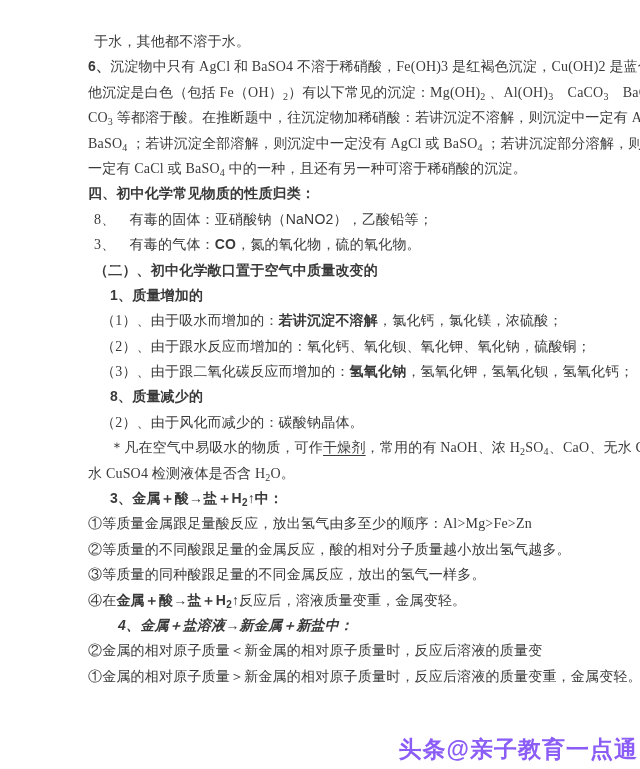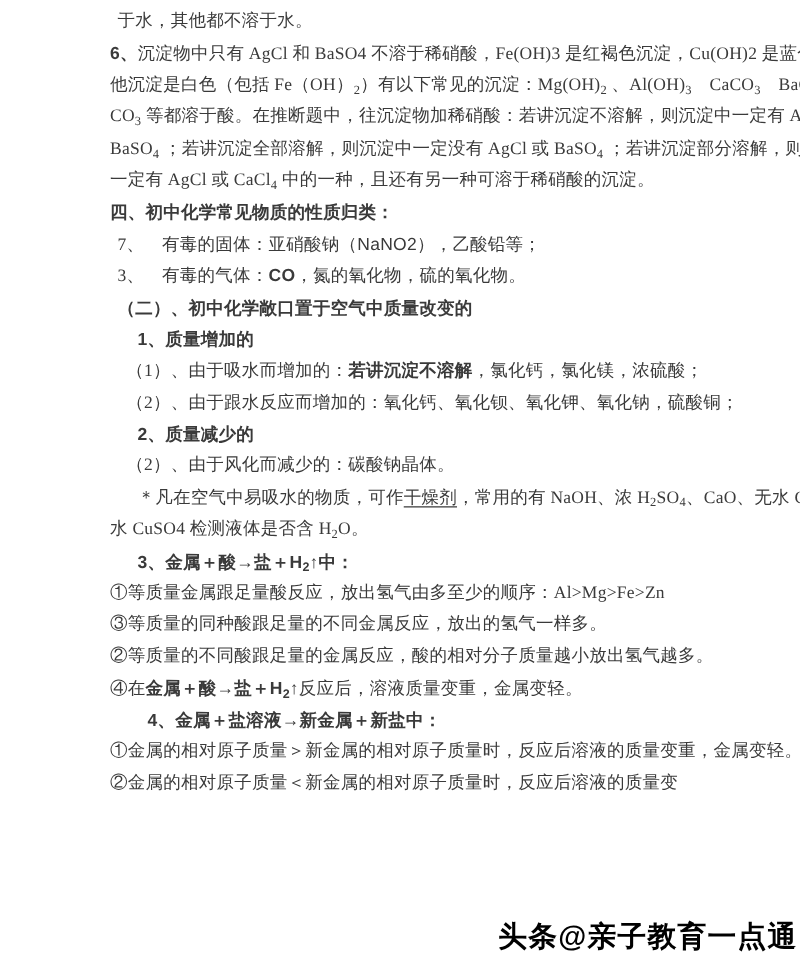--- a/index.html
+++ b/index.html
@@ -14,6 +14,7 @@
   .doc{
     padding:5px 40px 0 88px;
     font-size:14px;
+    margin-top:24px;
   }
   .line{
     height:25.4px;

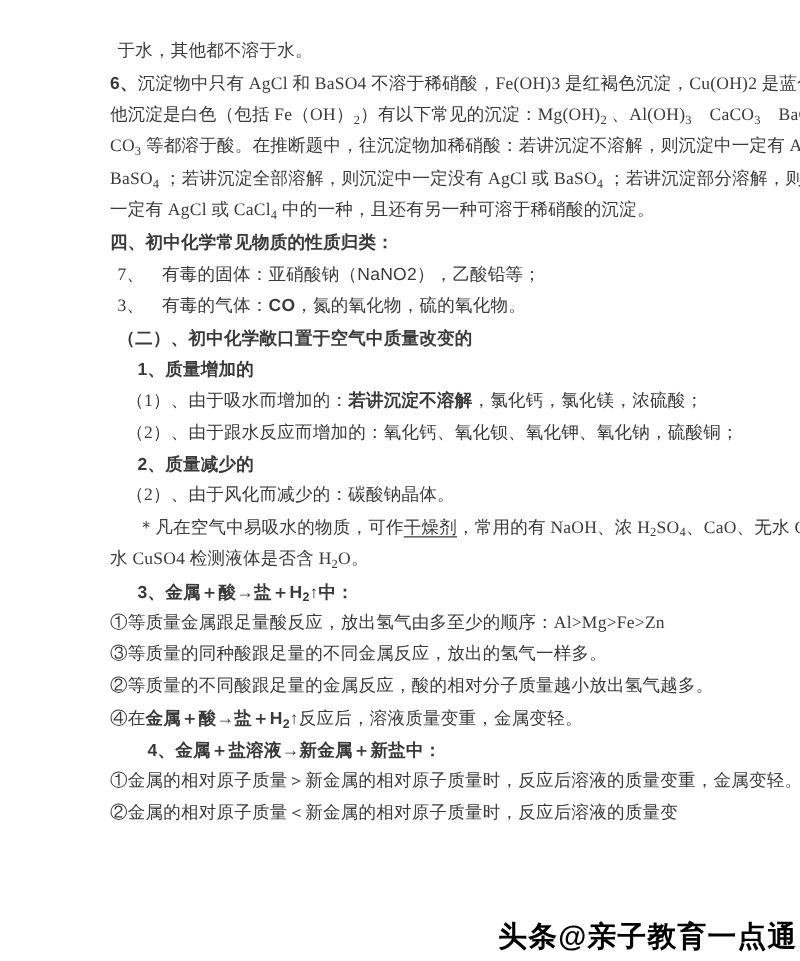--- a/index.html
+++ b/index.html
@@ -69,7 +69,7 @@
     <div class="line ind-0"><span class="seg">他沉淀是白色（包括 Fe（OH）</span><span class="seg sub">2</span><span class="seg">）有以下常见的沉淀：Mg(OH)</span><span class="seg sub">2</span><span class="seg"> 、Al(OH)</span><span class="seg sub">3</span><span class="seg">　CaCO</span><span class="seg sub">3</span><span class="seg">　BaCO</span></div>
     <div class="line ind-0"><span class="seg">CO</span><span class="seg sub">3</span><span class="seg"> 等都溶于酸。在推断题中，往沉淀物加稀硝酸：若讲沉淀不溶解，则沉淀中一定有 AgCl 或</span></div>
     <div class="line ind-0"><span class="seg">BaSO</span><span class="seg sub">4</span><span class="seg"> ；若讲沉淀全部溶解，则沉淀中一定没有 AgCl 或 BaSO</span><span class="seg sub">4</span><span class="seg"> ；若讲沉淀部分溶解，则沉淀中</span></div>
-    <div class="line ind-0"><span class="seg">一定有 AgCl 或 CaCl</span><span class="seg sub">4</span><span class="seg"> 中的一种，且还有另一种可溶于稀硝酸的沉淀。</span></div>
+    <div class="line ind-0"><span class="seg">一定有 CaCl 或 BaSO</span><span class="seg sub">4</span><span class="seg"> 中的一种，且还有另一种可溶于稀硝酸的沉淀。</span></div>
     <div class="line ind-0 b"><span class="seg">四、初中化学常见物质的性质归类：</span></div>
     <div class="line ind-1"><span class="seg">7、　有毒的固体：亚硝酸钠（</span><span class="seg sans">NaNO2</span><span class="seg">），乙酸铅等；</span></div>
     <div class="line ind-1"><span class="seg">3、　有毒的气体：</span><span class="seg b sans">CO</span><span class="seg">，氮的氧化物，硫的氧化物。</span></div>

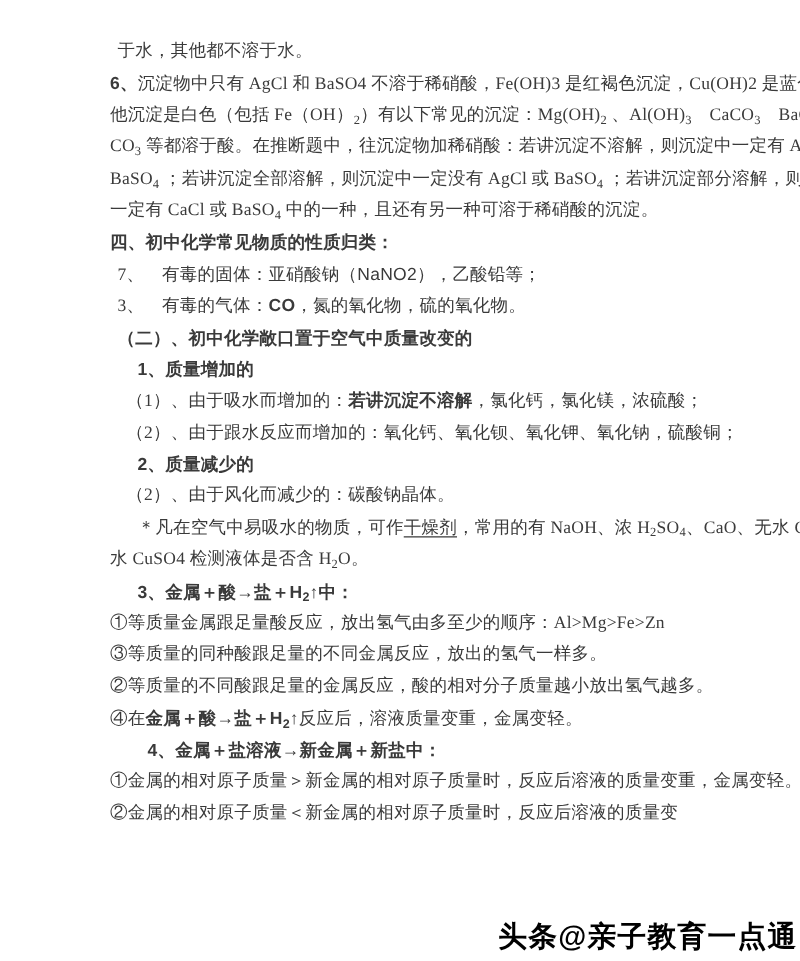--- a/index.html
+++ b/index.html
@@ -71,7 +71,7 @@
     <div class="line ind-0"><span class="seg">BaSO</span><span class="seg sub">4</span><span class="seg"> ；若讲沉淀全部溶解，则沉淀中一定没有 AgCl 或 BaSO</span><span class="seg sub">4</span><span class="seg"> ；若讲沉淀部分溶解，则沉淀中</span></div>
     <div class="line ind-0"><span class="seg">一定有 CaCl 或 BaSO</span><span class="seg sub">4</span><span class="seg"> 中的一种，且还有另一种可溶于稀硝酸的沉淀。</span></div>
     <div class="line ind-0 b"><span class="seg">四、初中化学常见物质的性质归类：</span></div>
-    <div class="line ind-1"><span class="seg">7、　有毒的固体：亚硝酸钠（</span><span class="seg sans">NaNO2</span><span class="seg">），乙酸铅等；</span></div>
+    <div class="line ind-1"><span class="seg">8、　有毒的固体：亚硝酸钠（</span><span class="seg sans">NaNO2</span><span class="seg">），乙酸铅等；</span></div>
     <div class="line ind-1"><span class="seg">3、　有毒的气体：</span><span class="seg b sans">CO</span><span class="seg">，氮的氧化物，硫的氧化物。</span></div>
     <div class="line ind-1 b"><span class="seg">（二）、初中化学敞口置于空气中质量改变的</span></div>
     <div class="line ind-3 b"><span class="seg">1、质量增加的</span></div>

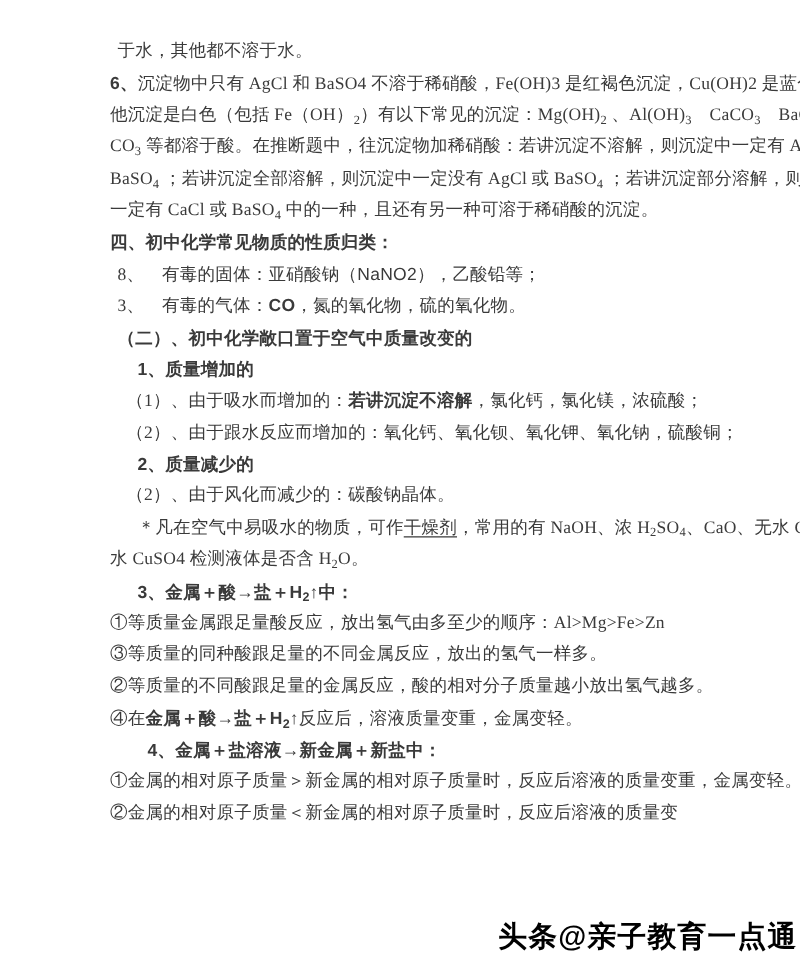--- a/index.html
+++ b/index.html
@@ -77,6 +77,7 @@
     <div class="line ind-3 b"><span class="seg">1、质量增加的</span></div>
     <div class="line ind-2"><span class="seg">（1）、由于吸水而增加的：</span><span class="seg b">若讲沉淀不溶解</span><span class="seg">，氯化钙，氯化镁，浓硫酸；</span></div>
     <div class="line ind-2"><span class="seg">（2）、由于跟水反应而增加的：氧化钙、氧化钡、氧化钾、氧化钠，硫酸铜；</span></div>
+    <div class="line ind-2"><span class="seg">（3）、由于跟二氧化碳反应而增加的：</span><span class="seg b">氢氧化钠</span><span class="seg">，氢氧化钾，氢氧化钡，氢氧化钙；</span></div>
     <div class="line ind-3 b"><span class="seg">2、质量减少的</span></div>
     <div class="line ind-2"><span class="seg">（2）、由于风化而减少的：碳酸钠晶体。</span></div>
     <div class="line ind-3"><span class="seg">＊凡在空气中易吸水的物质，可作</span><span class="seg u">干燥剂</span><span class="seg">，常用的有 NaOH、浓 H</span><span class="seg sub">2</span><span class="seg">SO</span><span class="seg sub">4</span><span class="seg">、CaO、无水 CaCl</span></div>

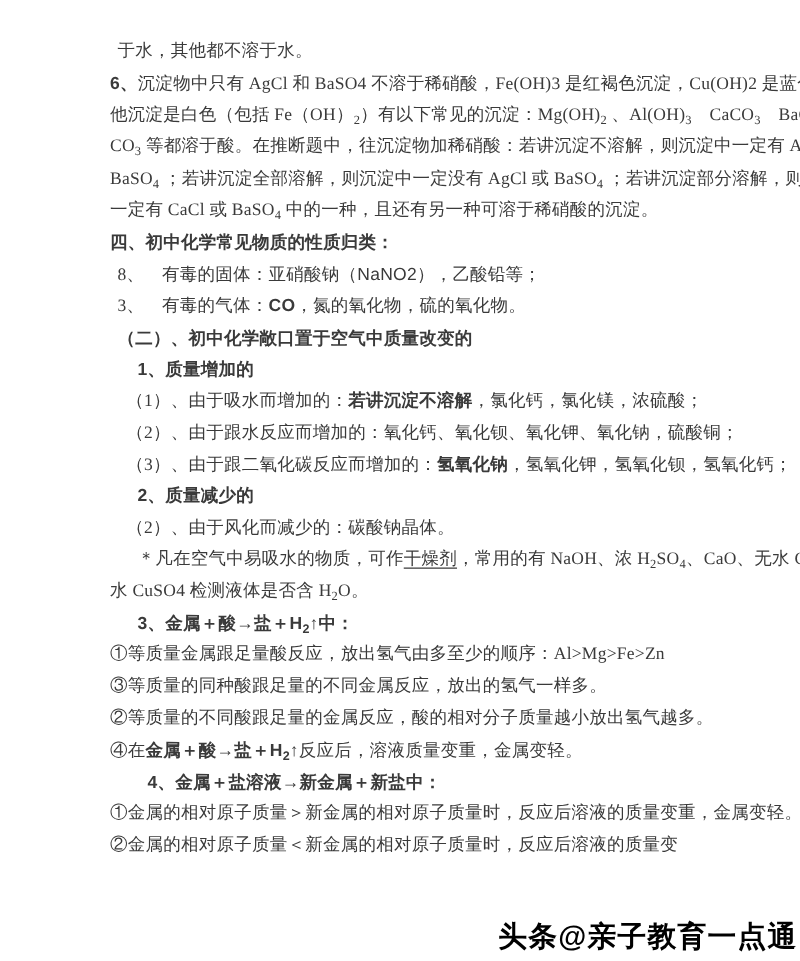--- a/index.html
+++ b/index.html
@@ -78,7 +78,7 @@
     <div class="line ind-2"><span class="seg">（1）、由于吸水而增加的：</span><span class="seg b">若讲沉淀不溶解</span><span class="seg">，氯化钙，氯化镁，浓硫酸；</span></div>
     <div class="line ind-2"><span class="seg">（2）、由于跟水反应而增加的：氧化钙、氧化钡、氧化钾、氧化钠，硫酸铜；</span></div>
     <div class="line ind-2"><span class="seg">（3）、由于跟二氧化碳反应而增加的：</span><span class="seg b">氢氧化钠</span><span class="seg">，氢氧化钾，氢氧化钡，氢氧化钙；</span></div>
-    <div class="line ind-3 b"><span class="seg">2、质量减少的</span></div>
+    <div class="line ind-3 b"><span class="seg">8、质量减少的</span></div>
     <div class="line ind-2"><span class="seg">（2）、由于风化而减少的：碳酸钠晶体。</span></div>
     <div class="line ind-3"><span class="seg">＊凡在空气中易吸水的物质，可作</span><span class="seg u">干燥剂</span><span class="seg">，常用的有 NaOH、浓 H</span><span class="seg sub">2</span><span class="seg">SO</span><span class="seg sub">4</span><span class="seg">、CaO、无水 CaCl</span></div>
     <div class="line ind-0"><span class="seg">水 CuSO4 检测液体是否含 H</span><span class="seg sub">2</span><span class="seg">O。</span></div>

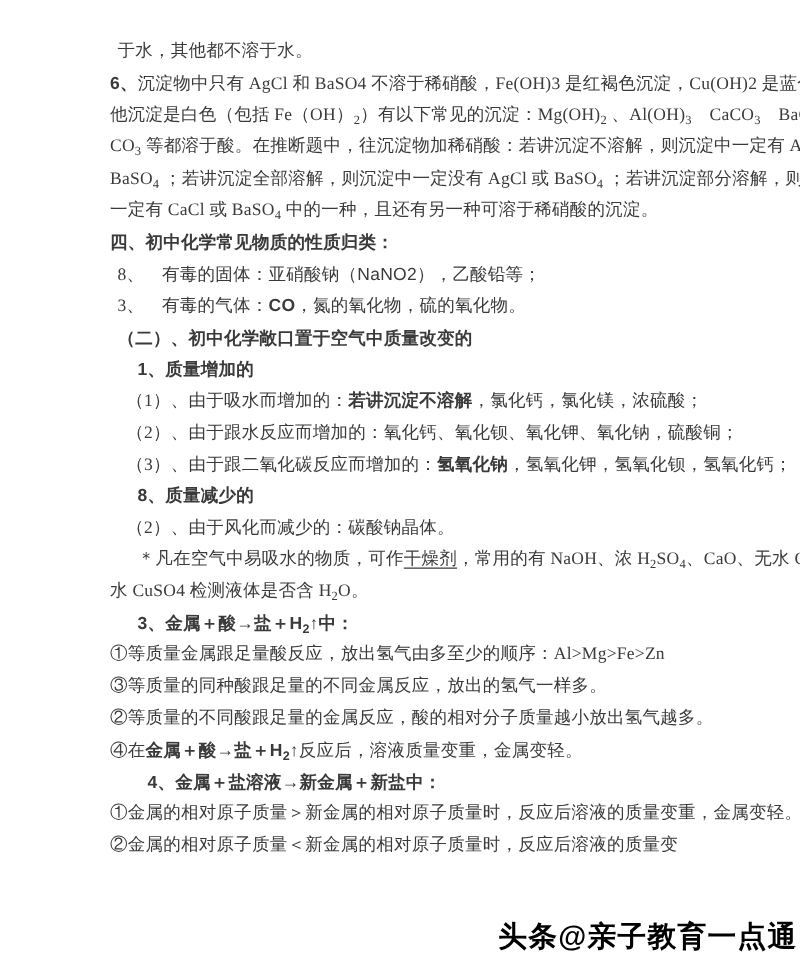--- a/index.html
+++ b/index.html
@@ -84,8 +84,8 @@
     <div class="line ind-0"><span class="seg">水 CuSO4 检测液体是否含 H</span><span class="seg sub">2</span><span class="seg">O。</span></div>
     <div class="line ind-3 b"><span class="seg">3、金属＋酸→盐＋H</span><span class="seg sub">2</span><span class="seg">↑中：</span></div>
     <div class="line ind-0"><span class="seg">①等质量金属跟足量酸反应，放出氢气由多至少的顺序：Al&gt;Mg&gt;Fe&gt;Zn</span></div>
+    <div class="line ind-0"><span class="seg">②等质量的不同酸跟足量的金属反应，酸的相对分子质量越小放出氢气越多。</span></div>
     <div class="line ind-0"><span class="seg">③等质量的同种酸跟足量的不同金属反应，放出的氢气一样多。</span></div>
-    <div class="line ind-0"><span class="seg">②等质量的不同酸跟足量的金属反应，酸的相对分子质量越小放出氢气越多。</span></div>
     <div class="line ind-0"><span class="seg">④在</span><span class="seg b">金属＋酸→盐＋H</span><span class="seg b sub">2</span><span class="seg b">↑</span><span class="seg">反应后，溶液质量变重，金属变轻。</span></div>
     <div class="line ind-4 b"><span class="seg">4、金属＋盐溶液→新金属＋新盐中：</span></div>
     <div class="line ind-0"><span class="seg">①金属的相对原子质量＞新金属的相对原子质量时，反应后溶液的质量变重，金属变轻。</span></div>

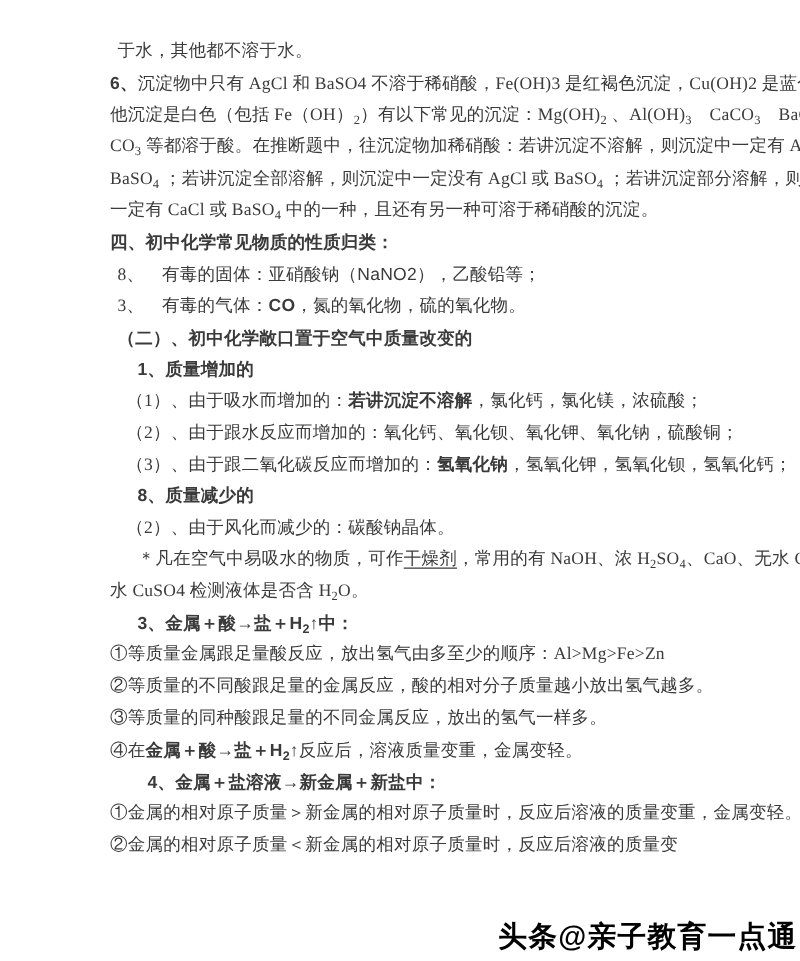--- a/index.html
+++ b/index.html
@@ -46,7 +46,7 @@
   .ind-1{padding-left:6px;}
   .ind-2{padding-left:13px;}
   .ind-3{padding-left:22px;}
-  .ind-4{padding-left:30px;}
+  .ind-4{padding-left:30px;font-style:italic;}
   .watermark{
     position:absolute;
     right:2px;

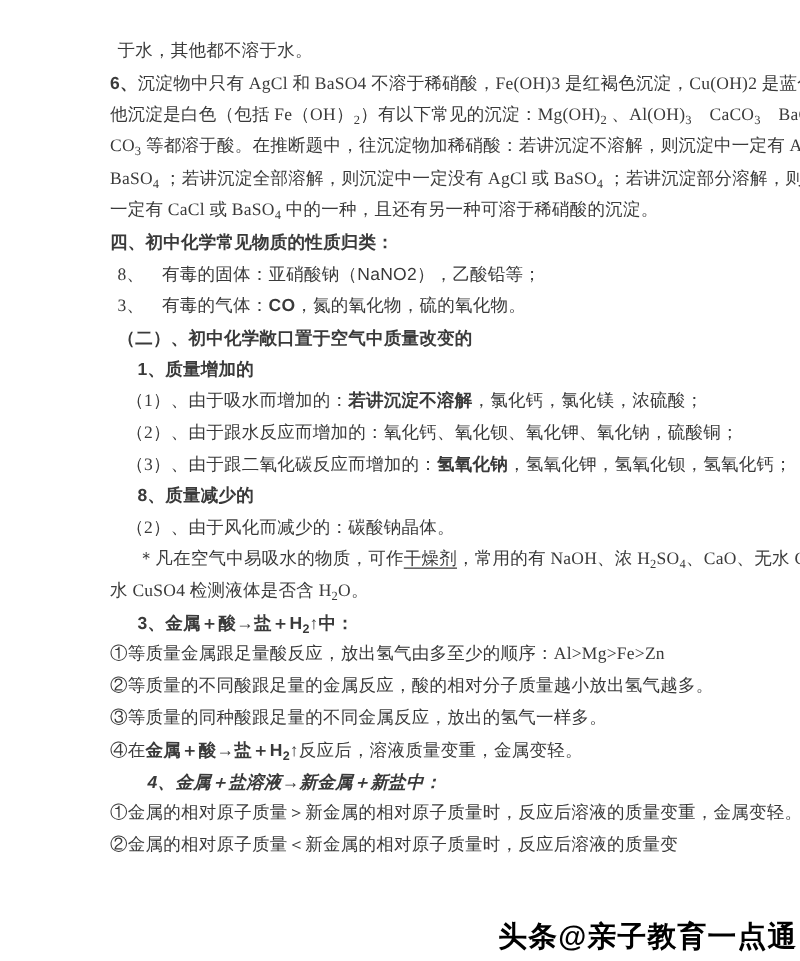--- a/index.html
+++ b/index.html
@@ -88,8 +88,8 @@
     <div class="line ind-0"><span class="seg">③等质量的同种酸跟足量的不同金属反应，放出的氢气一样多。</span></div>
     <div class="line ind-0"><span class="seg">④在</span><span class="seg b">金属＋酸→盐＋H</span><span class="seg b sub">2</span><span class="seg b">↑</span><span class="seg">反应后，溶液质量变重，金属变轻。</span></div>
     <div class="line ind-4 b"><span class="seg">4、金属＋盐溶液→新金属＋新盐中：</span></div>
+    <div class="line ind-0"><span class="seg">②金属的相对原子质量＜新金属的相对原子质量时，反应后溶液的质量变</span></div>
     <div class="line ind-0"><span class="seg">①金属的相对原子质量＞新金属的相对原子质量时，反应后溶液的质量变重，金属变轻。</span></div>
-    <div class="line ind-0"><span class="seg">②金属的相对原子质量＜新金属的相对原子质量时，反应后溶液的质量变</span></div>
   </div>
 
 <div class="watermark">头条@亲子教育一点通</div>

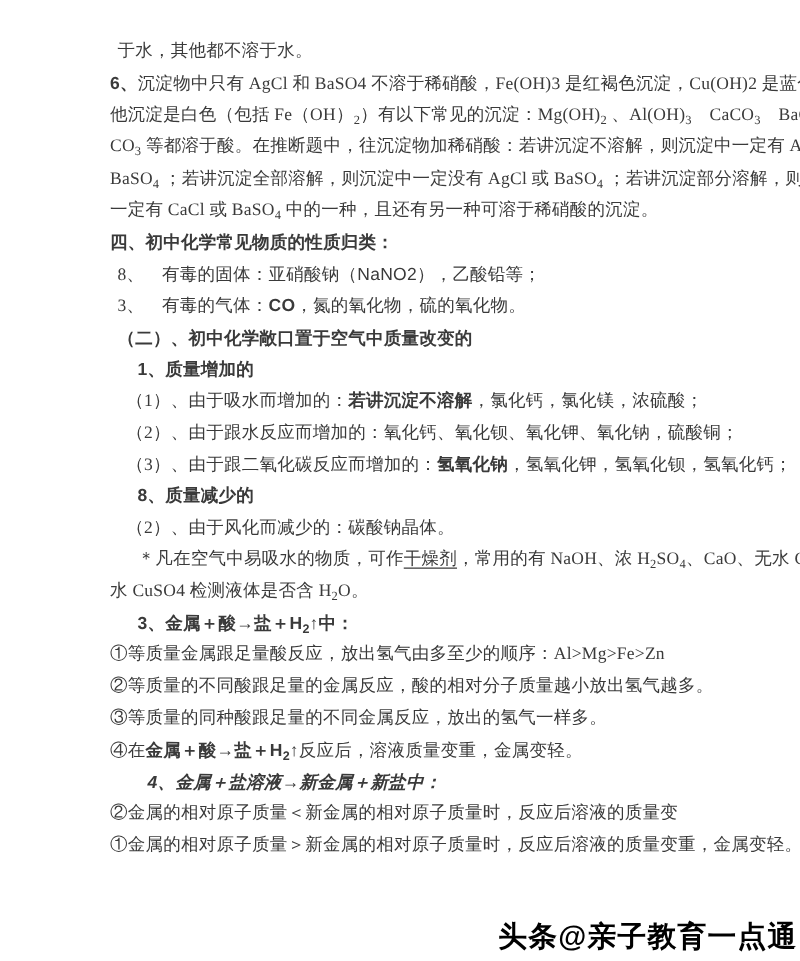--- a/index.html
+++ b/index.html
@@ -55,7 +55,7 @@
     font-weight:bold;
     font-size:23px;
     letter-spacing:1px;
-    color:#000000;
+    color:#8b5cf6;
     text-shadow:2px 2px 0 rgba(255,255,255,0.65), -1px -1px 0 rgba(255,255,255,0.35);
     white-space:nowrap;
   }

